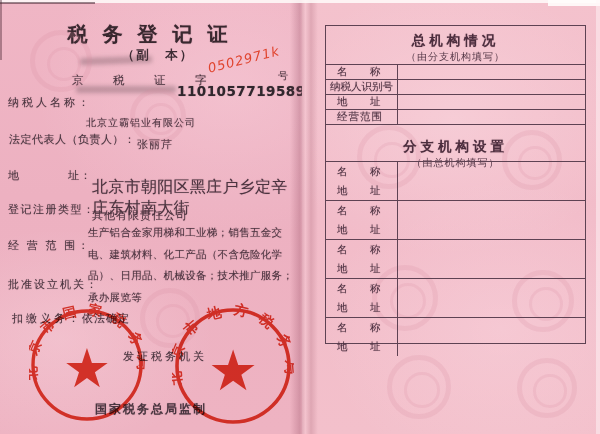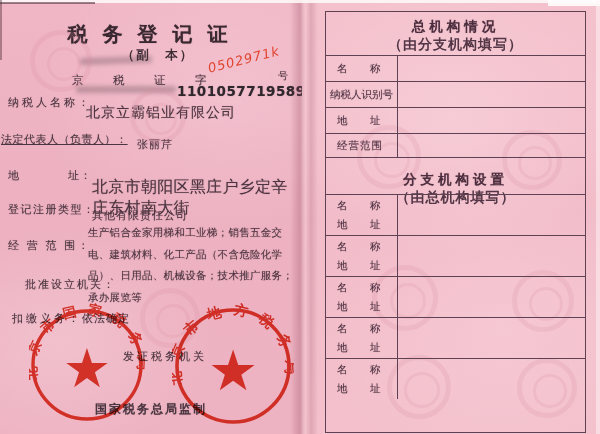--- a/index.html
+++ b/index.html
@@ -54,7 +54,7 @@
 
   
   .rtable{
-    position:absolute; left:325px; top:11px; width:261px; height:422px;
+    position:absolute; left:325px; top:25px; width:261px; height:319px;
     border:1.3px solid #5e4253; box-sizing:border-box;
     display:flex; flex-direction:column;
     color:#4a2f3e;

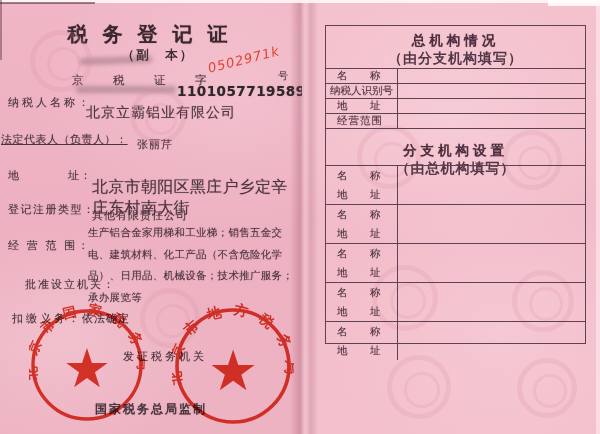--- a/index.html
+++ b/index.html
@@ -61,7 +61,7 @@
   }
   .thead{text-align:center;}
   .thead .tt{font-size:13.5px;font-weight:bold;letter-spacing:4px;color:#4c2e3e;text-shadow:0 0 1px rgba(90,45,65,.45);}
-  .thead .ts{font-size:14px;letter-spacing:1px;color:#533646;font-weight:bold;}
+  .thead .ts{font-size:10px;letter-spacing:1px;color:#533646;}
   .trow{display:flex;border-top:1.1px solid #5e4253;box-sizing:border-box;}
   .tlabel{width:72px;border-right:1.1px solid #5e4253;box-sizing:border-box;
     display:flex;flex-direction:column;justify-content:center;padding-left:11px;

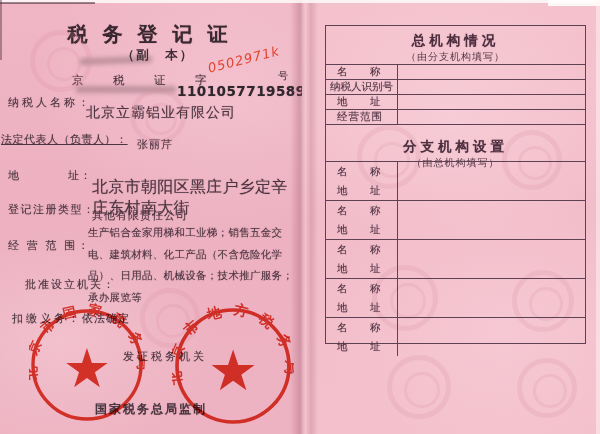--- a/index.html
+++ b/index.html
@@ -90,7 +90,7 @@
     <div class="smudge" style="left:76px;top:86px;width:100px;height:7px;"></div>
 
     <div class="abs t-label" style="left:8px;top:95px;letter-spacing:3px;">纳税人名称：</div>
-    <div class="abs t-value" style="left:86px;top:104px;font-size:14px;">北京立霸铝业有限公司</div>
+    <div class="abs t-value" style="left:86px;top:116px;font-size:10px;">北京立霸铝业有限公司</div>
 
     <div class="abs t-label" style="left:1px;top:132px;letter-spacing:.5px;text-decoration:underline;">法定代表人（负责人）：</div>
     <div class="abs t-value" style="left:137px;top:137px;">张丽芹</div>

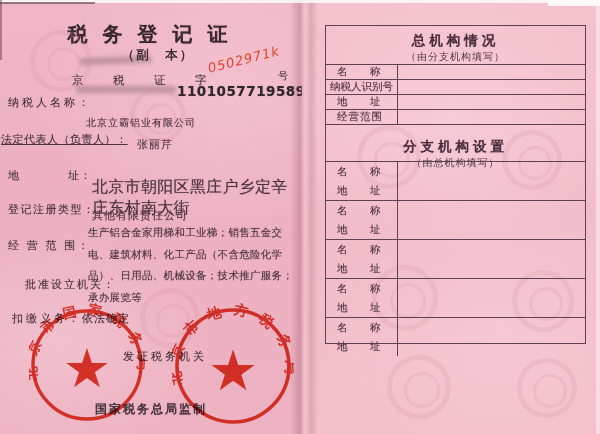--- a/index.html
+++ b/index.html
@@ -92,7 +92,7 @@
     <div class="abs t-label" style="left:8px;top:95px;letter-spacing:3px;">纳税人名称：</div>
     <div class="abs t-value" style="left:86px;top:116px;font-size:10px;">北京立霸铝业有限公司</div>
 
-    <div class="abs t-label" style="left:1px;top:132px;letter-spacing:.5px;text-decoration:underline;">法定代表人（负责人）：</div>
+    <div class="abs t-label" style="left:9px;top:132px;letter-spacing:.5px;">法定代表人（负责人）：</div>
     <div class="abs t-value" style="left:137px;top:137px;">张丽芹</div>
 
     <div class="abs t-label" style="left:8px;top:168px;letter-spacing:1px;">地　　　　址：</div>

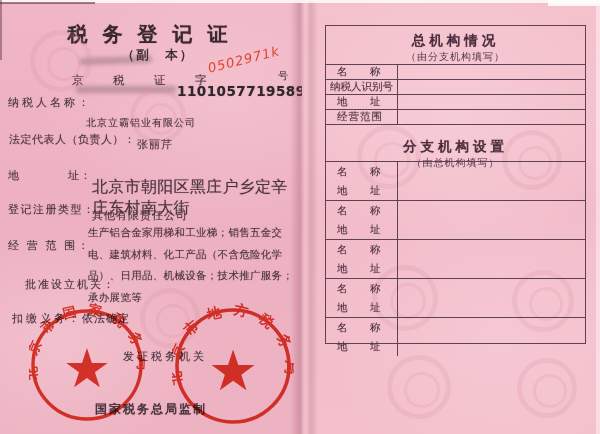--- a/index.html
+++ b/index.html
@@ -104,7 +104,7 @@
     <div class="abs wrapval" style="left:88px;top:222px;">生产铝合金家用梯和工业梯；销售五金交电、建筑材料、化工产品（不含危险化学品）、日用品、机械设备；技术推广服务；承办展览等</div>
     <div class="abs t-label" style="left:8px;top:238px;letter-spacing:2.5px;">经 营 范 围：</div>
 
-    <div class="abs t-label" style="left:8px;top:277px;letter-spacing:2px;margin-left:17px;">批准设立机关：</div>
+    <div class="abs t-label" style="left:8px;top:277px;letter-spacing:2px;">批准设立机关：</div>
 
     <div class="abs" style="left:12px;top:308px;">
       <span class="t-label" style="letter-spacing:3px;">扣缴义务：</span><span class="t-value">依法确定</span>

